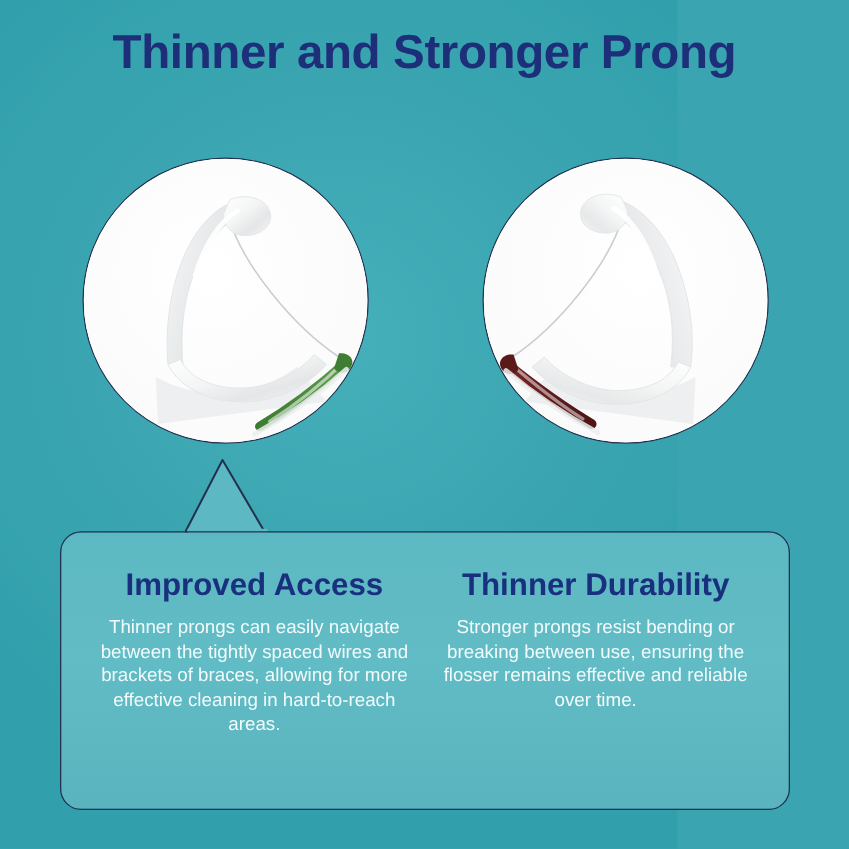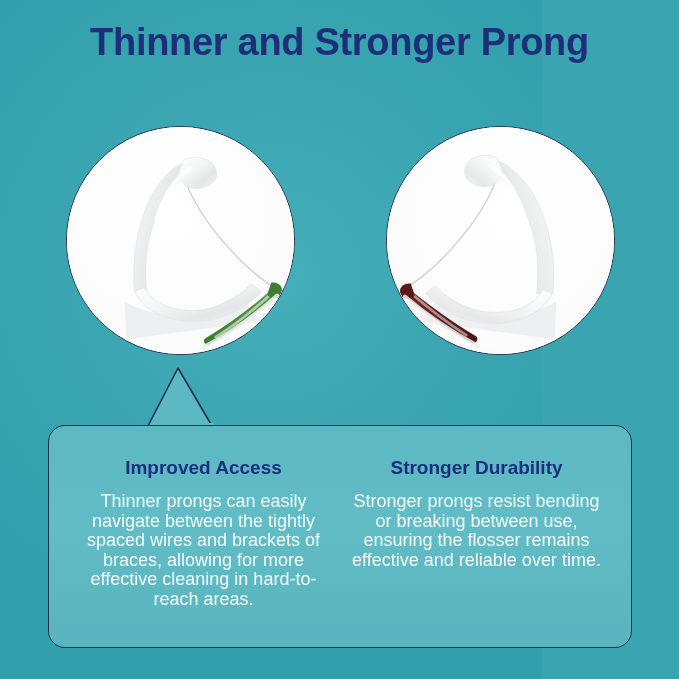--- a/index.html
+++ b/index.html
@@ -89,7 +89,7 @@
   }
 
   .col-heading {
-    font-size: 19px;
+    font-size: 25px;
     font-weight: bold;
     color: #19307e;
     line-height: 24px;

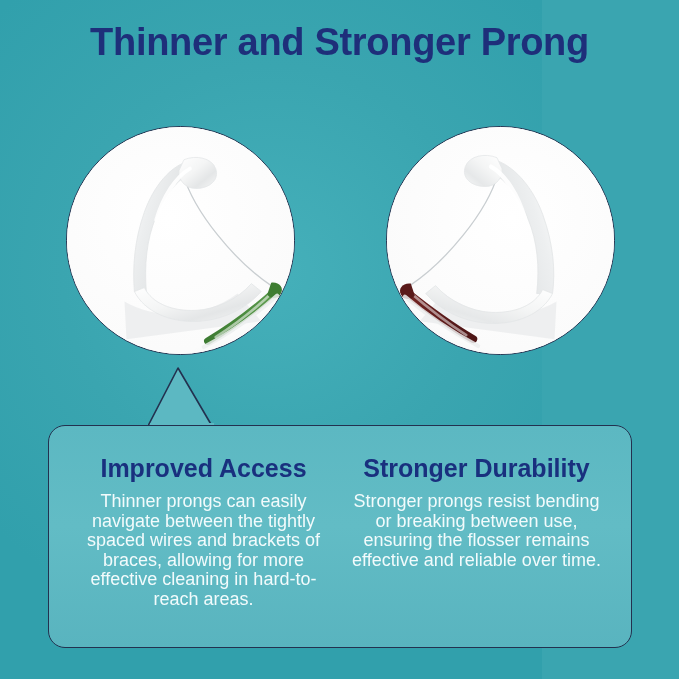--- a/index.html
+++ b/index.html
@@ -236,7 +236,7 @@
     </div>
 
     <div class="col">
-      <div class="col-heading">Stronger Durability</div>
+      <div class="col-heading">Thinner Durability</div>
       <div class="col-body">Stronger prongs resist bending or breaking between use, ensuring the flosser remains effective and reliable over time.</div>
     </div>
 

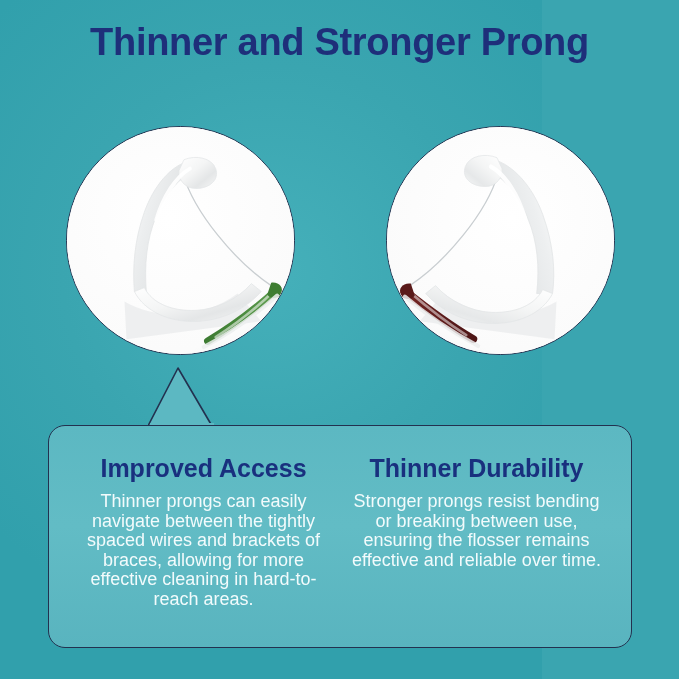--- a/index.html
+++ b/index.html
@@ -98,7 +98,7 @@
   }
 
   .col-body {
-    font-size: 18px;
+    font-size: 15px;
     color: #f2fbfc;
     line-height: 19.5px;
     margin: 0;

